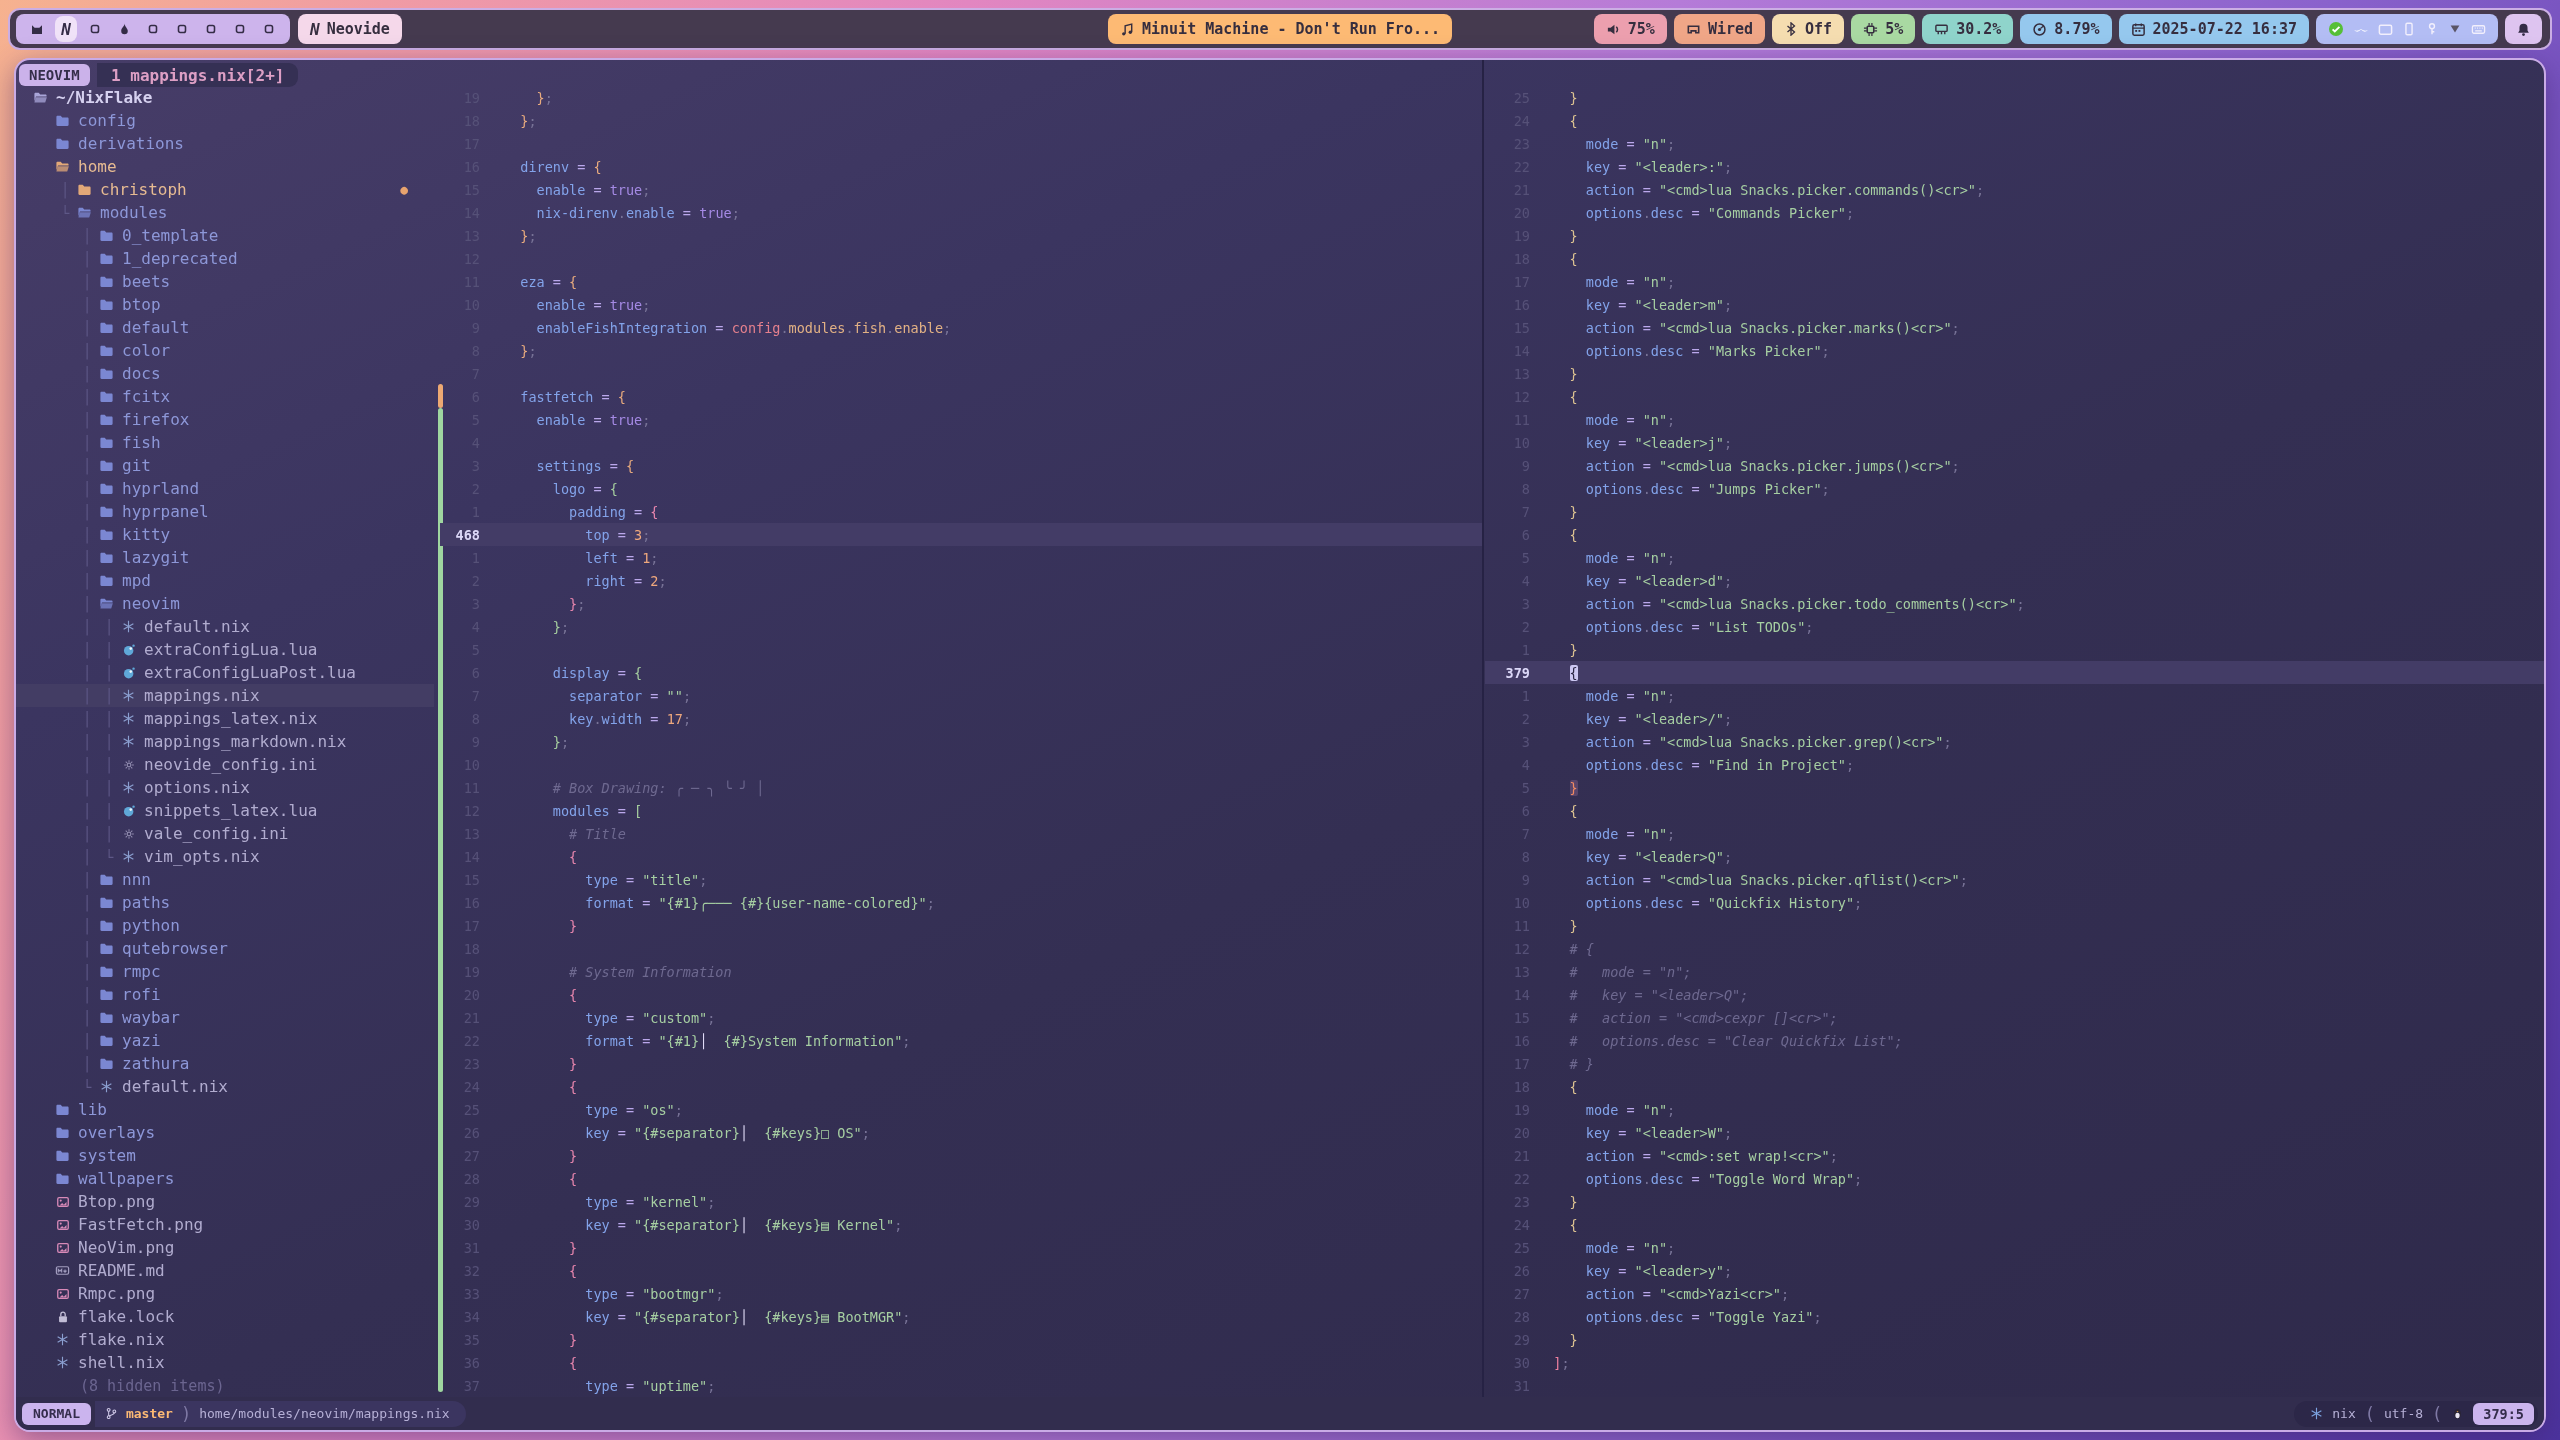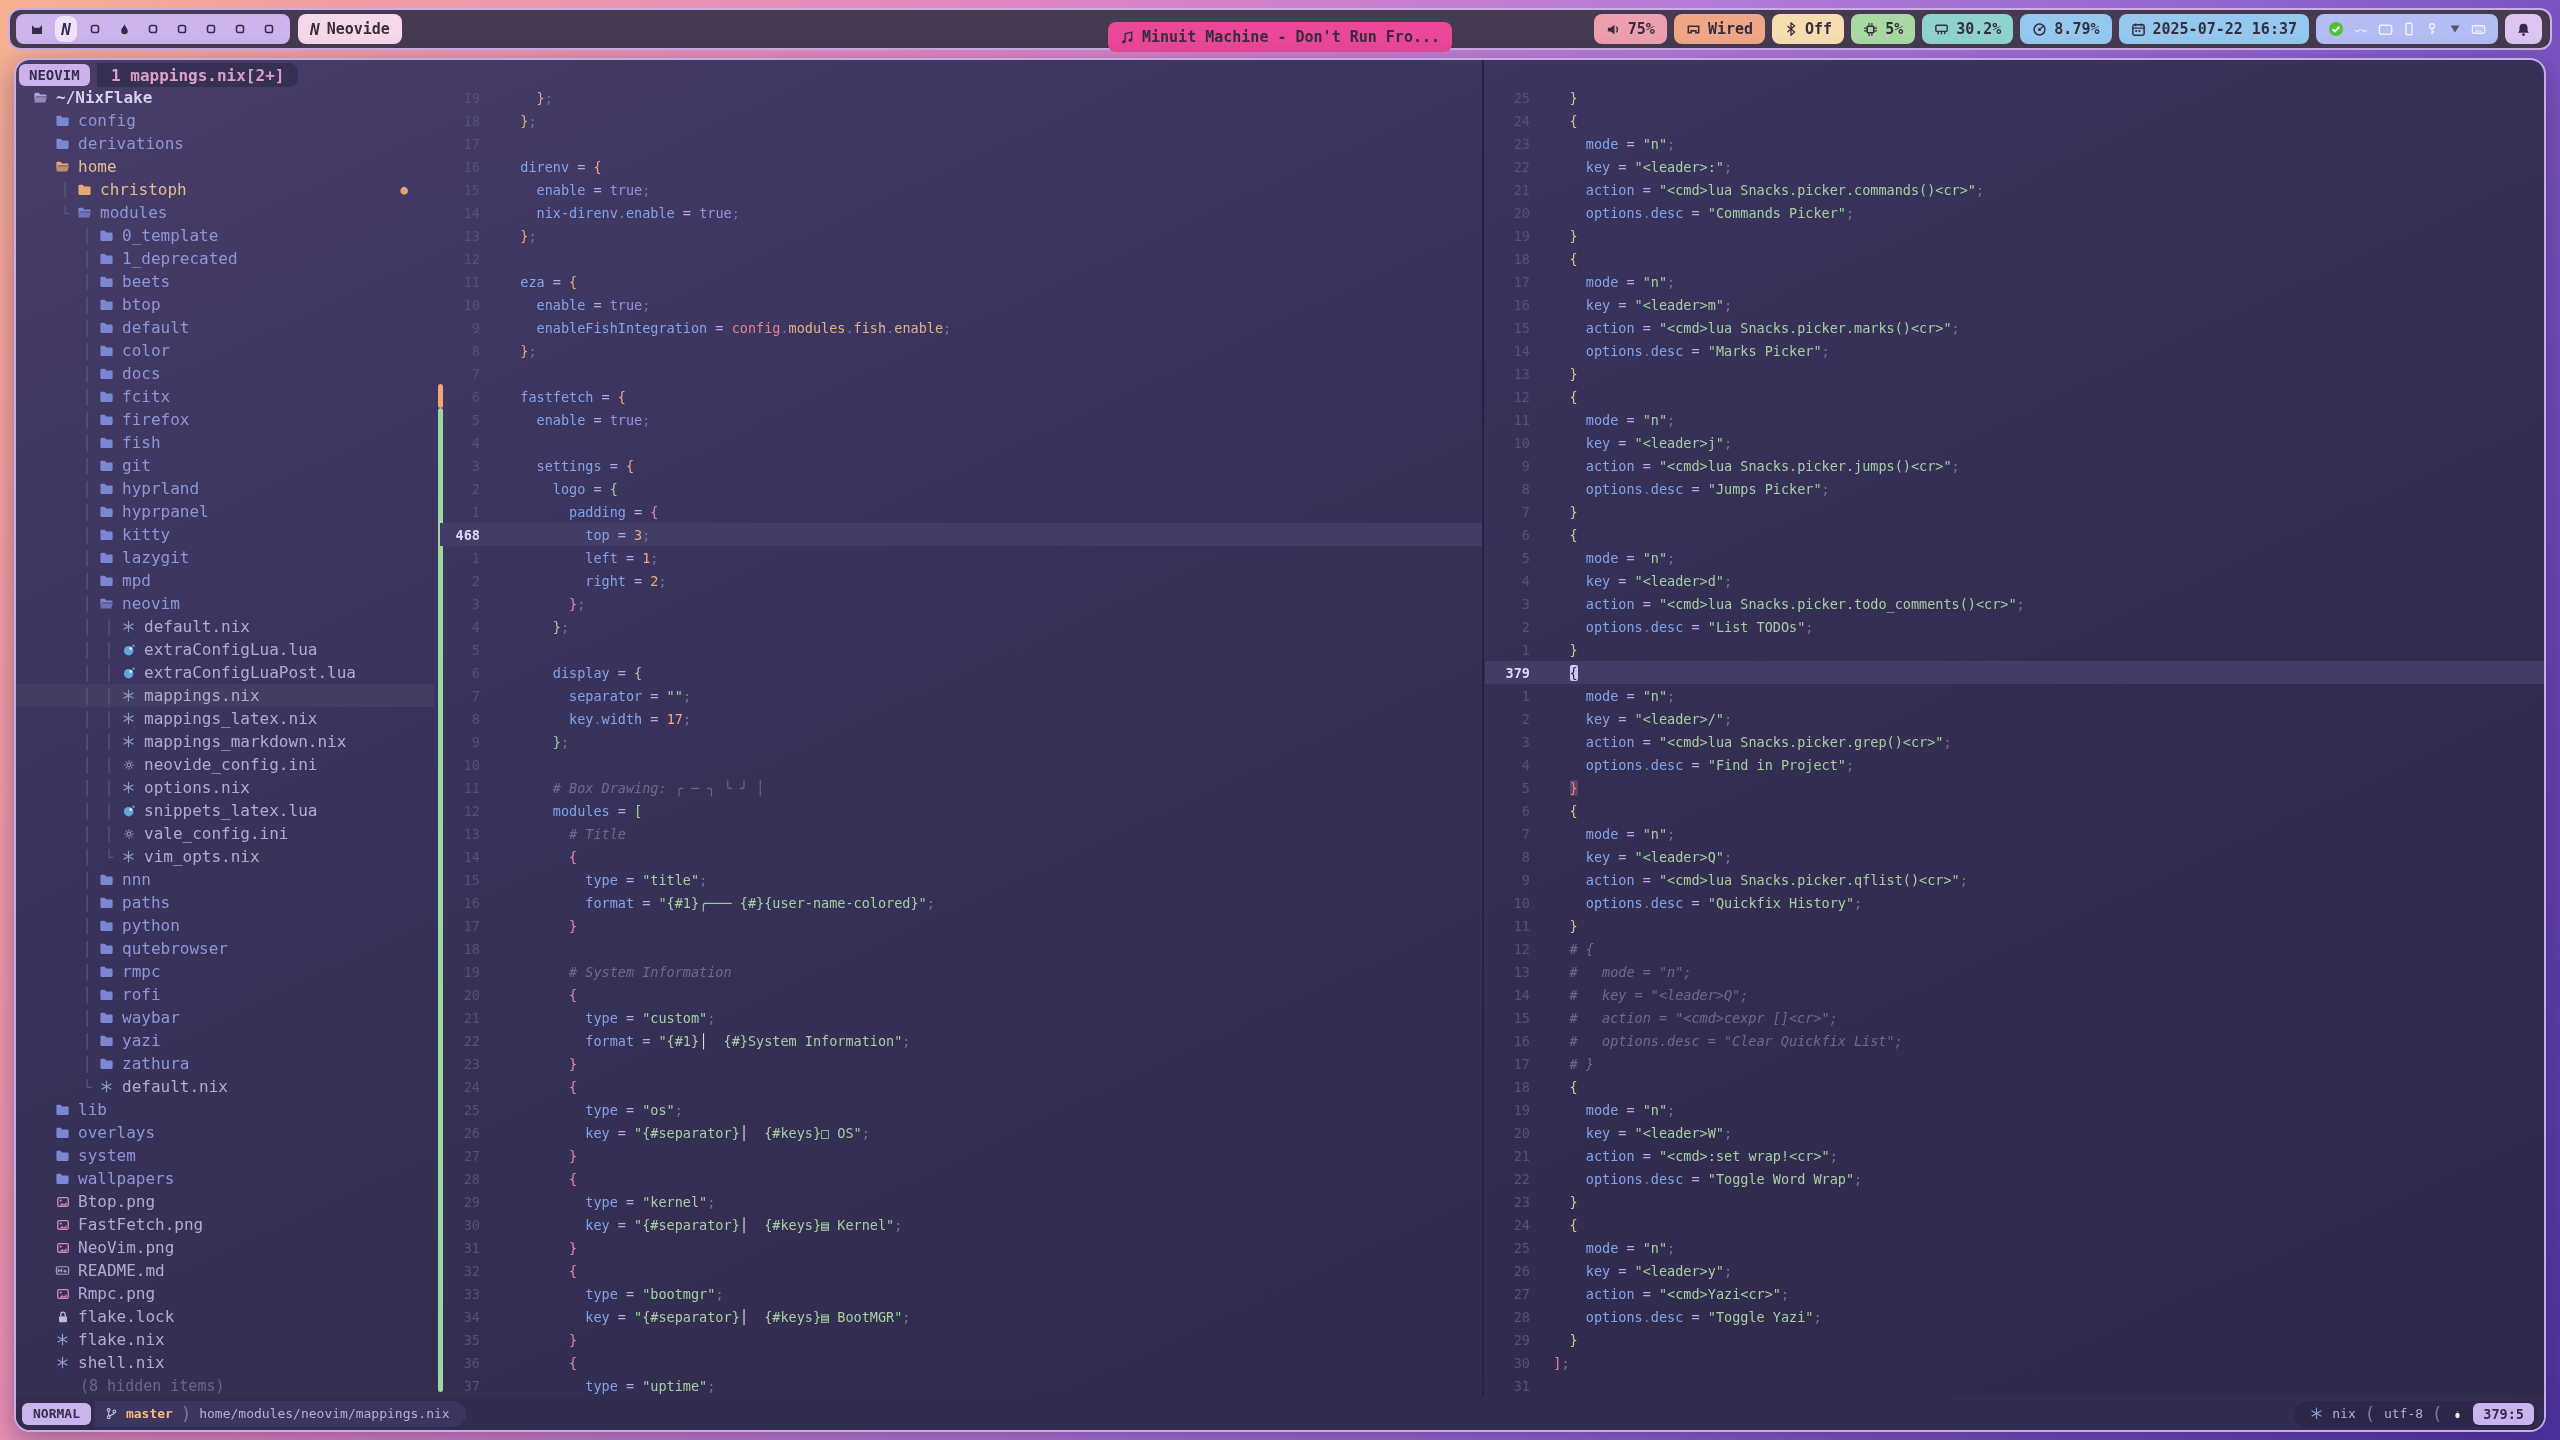--- a/index.html
+++ b/index.html
@@ -17,7 +17,7 @@
   .ws .active{background:#f0e2f8;border-radius:6px;box-shadow:0 0 0 2px #f0e2f8;}
   .nchar{font-weight:bold;font-size:16px;font-style:italic;}
   .neovide-pill{background:#f5d8ea;}
-  .music-pill{position:absolute;left:50%;top:50%;transform:translate(-50%,-50%);background:#ec4899;margin-top:8px;}
+  .music-pill{position:absolute;left:50%;top:50%;transform:translate(-50%,-50%);background:#fdba74;}
   .tb-right{margin-left:auto;display:flex;align-items:center;gap:7px;padding-right:8px;}
   .tray{background:#b3bdf4;gap:9px;color:#f2effc;}
   .tray .tri{color:#5a5566;}

